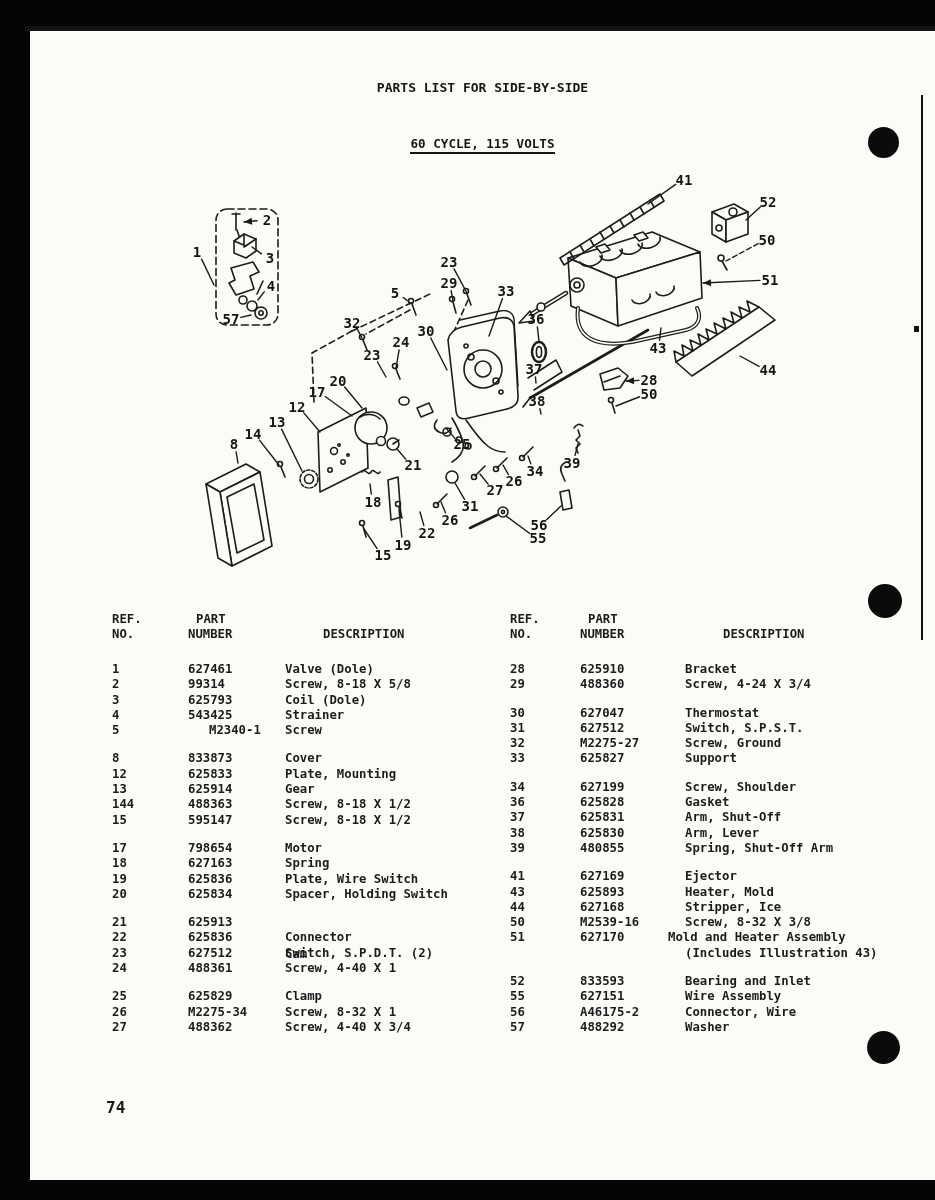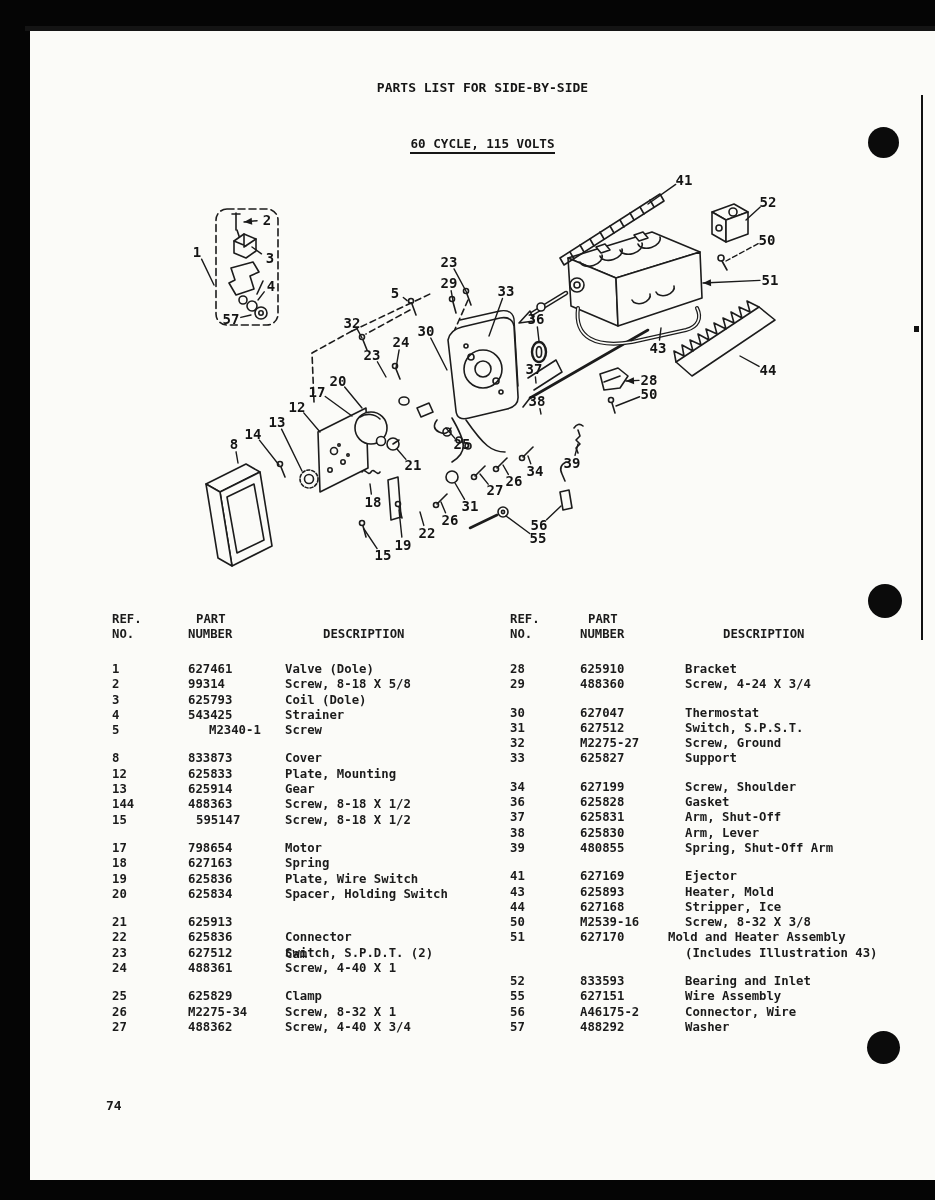--- a/index.html
+++ b/index.html
@@ -103,7 +103,7 @@
         </div>
         <div class="row">
           <span style="left: 0px; top: 0px;">15</span>
-          <span style="left: 76px; top: 0px; margin-left: 8px;">595147</span>
+          <span style="left: 76px; top: 0px;">595147</span>
           <span style="left: 173px; top: 0px;">Screw, 8-18 X 1/2</span>
         </div>
       </div>

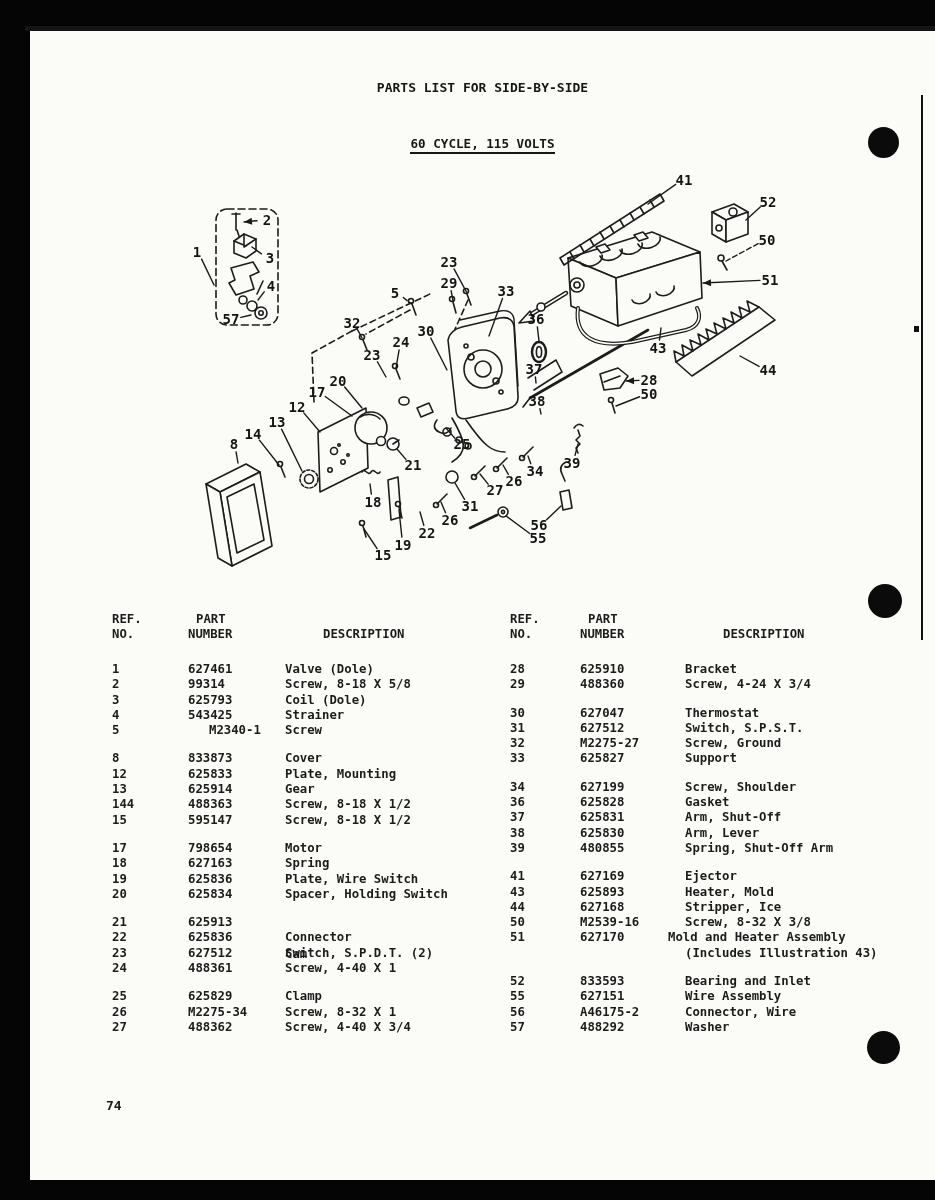--- a/index.html
+++ b/index.html
@@ -31,7 +31,7 @@
   }
   #leftcol{left:82px;}
   #rightcol{left:480px;}
-  .pagenum{position:absolute;left:76px;top:1072px;font-size:13px;font-weight:bold;color:#1a1a1a;}
+  .pagenum{position:absolute;left:76px;top:1072px;font-size:16px;font-weight:bold;color:#1a1a1a;}
   svg.diagram{position:absolute;left:0;top:0;width:935px;height:1200px;}
   #callout-layer text{font-family:"DejaVu Sans Mono","Liberation Mono",monospace;font-size:14px;font-weight:bold;fill:#141414;}
   .dot{position:absolute;background:#0b0b0b;border-radius:50%;}

